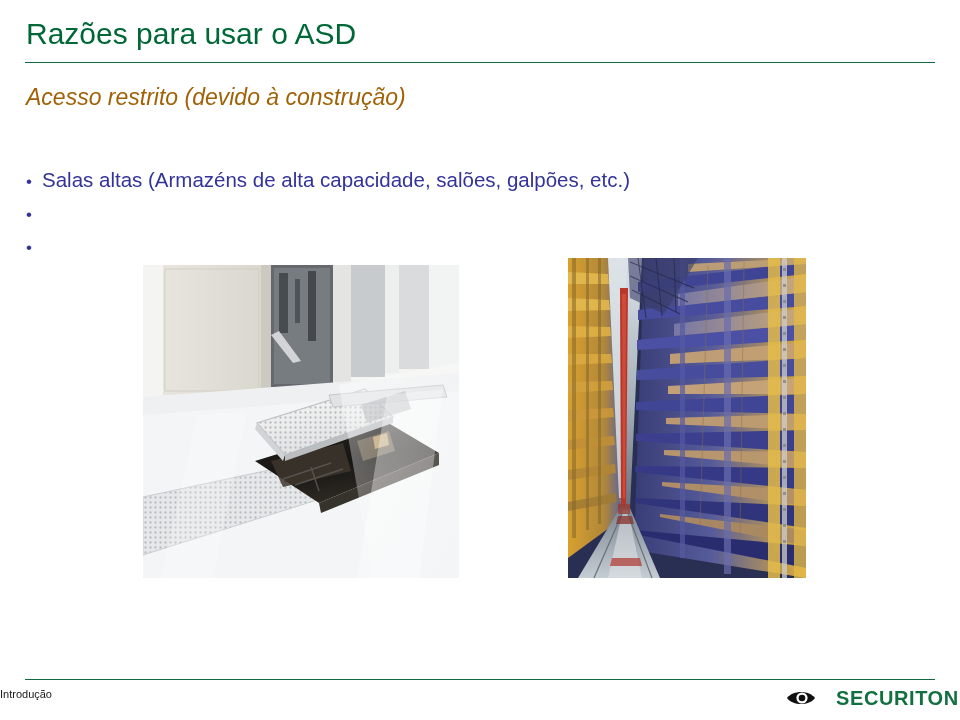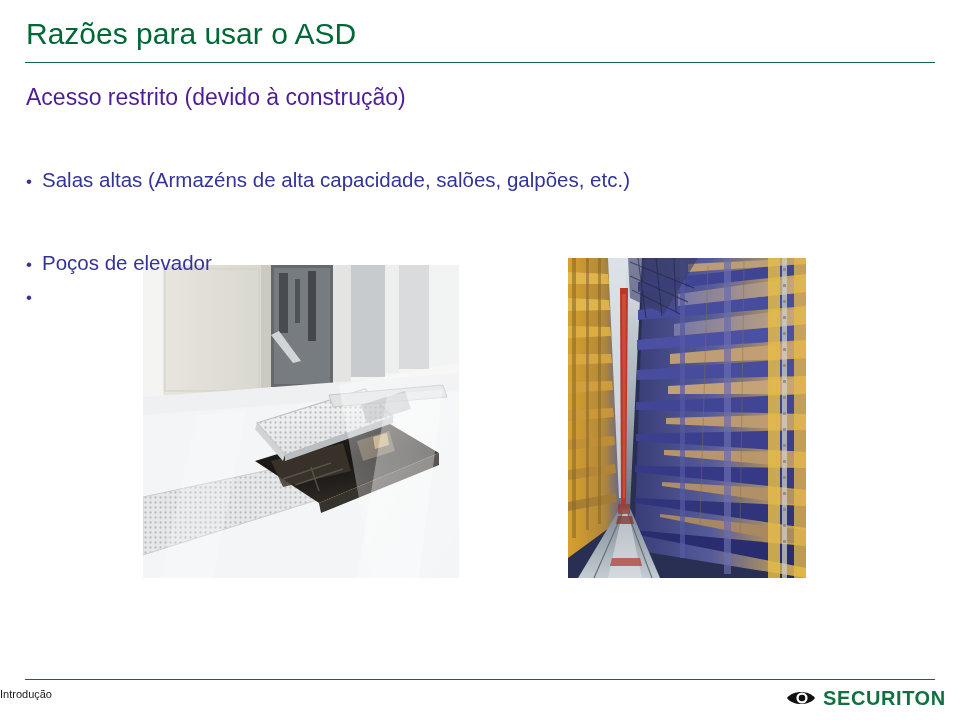--- a/index.html
+++ b/index.html
@@ -76,9 +76,10 @@
   .lead {
     font-size: 23px;
     line-height: 31px;
-    color: #4c1d95;
+    color: #a16207;
     white-space: nowrap;
     margin-bottom: 3px;
+    font-style: italic;
   }
   .bullet-row {
     display: flex;

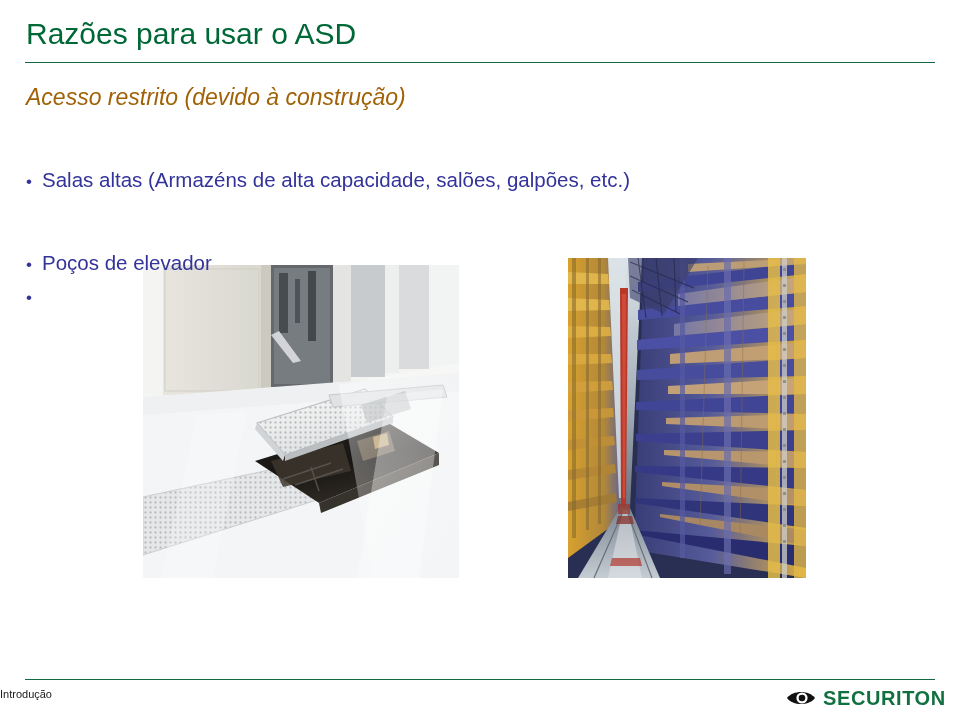--- a/index.html
+++ b/index.html
@@ -169,7 +169,6 @@
 
     <div class="bullet-row">
       <span class="bullet-mark">•</span>
-      <span class="bullet-text">Poços de elevador</span>
     </div>
 
     <div class="bullet-row">

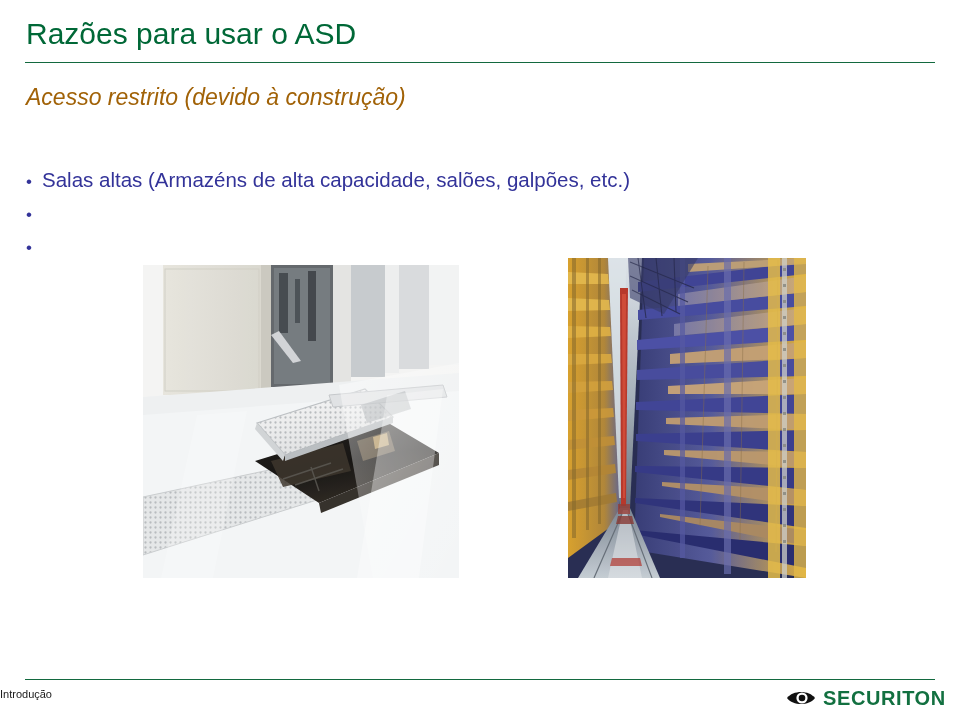--- a/index.html
+++ b/index.html
@@ -139,7 +139,7 @@
     height: 26px;
     display: flex;
     align-items: center;
-    gap: 7px;
+    gap: 20px;
   }
   .logo-eye { width: 30px; height: 20px; display: block; }
   .logo-text {

